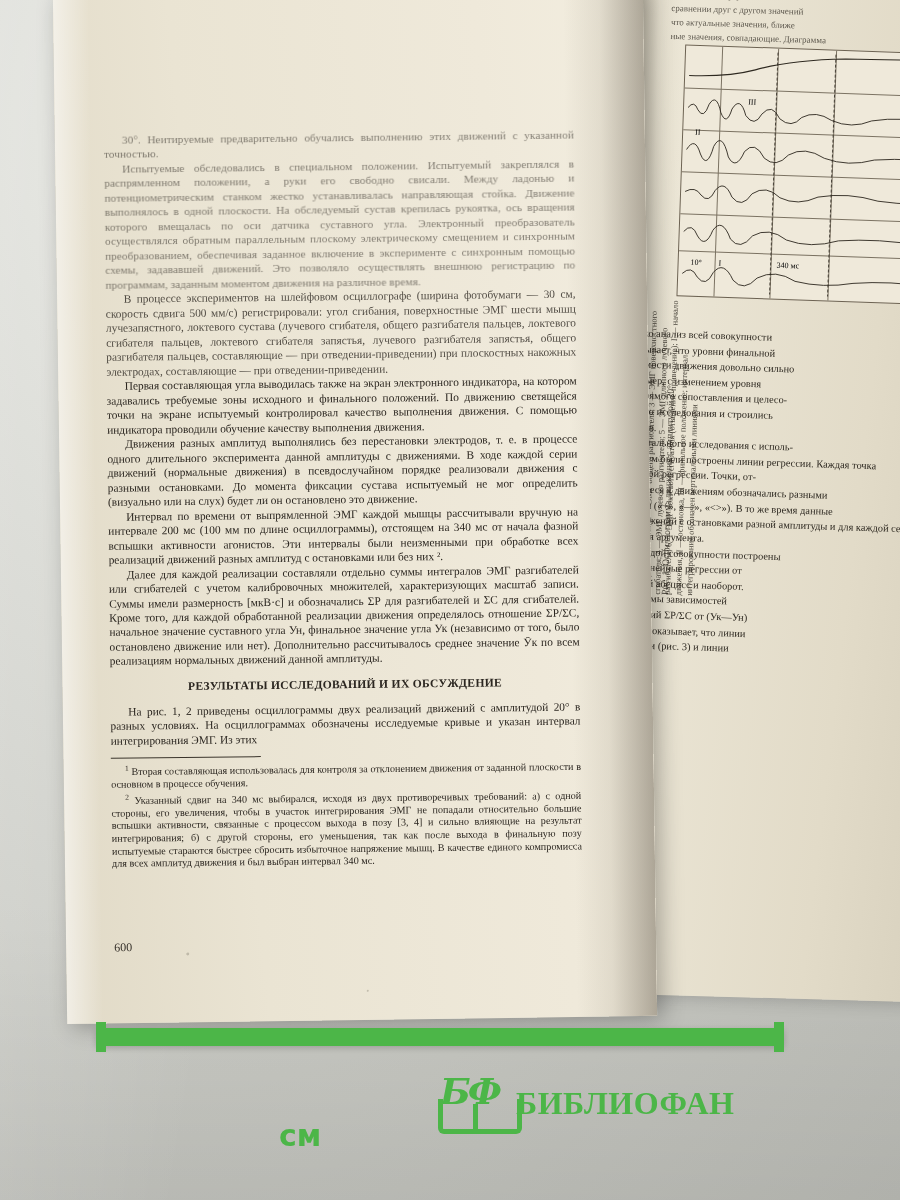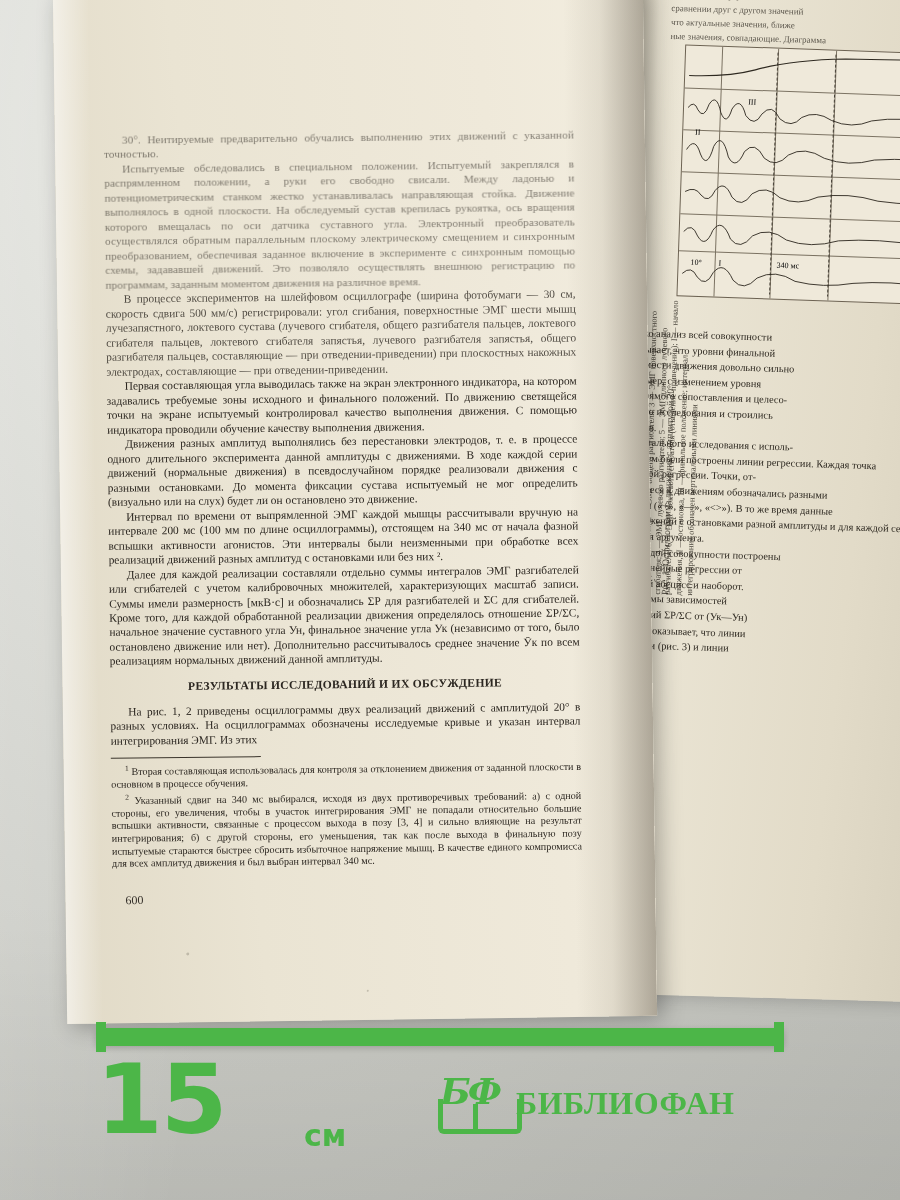--- a/index.html
+++ b/index.html
@@ -134,10 +134,9 @@
   .folio {
     position: absolute;
     left: 48px;
-    top: 900px;
+    top: 947px;
     font-size: 12px;
     color: #35302a;
-    margin-left: 12px;
   }
 
   

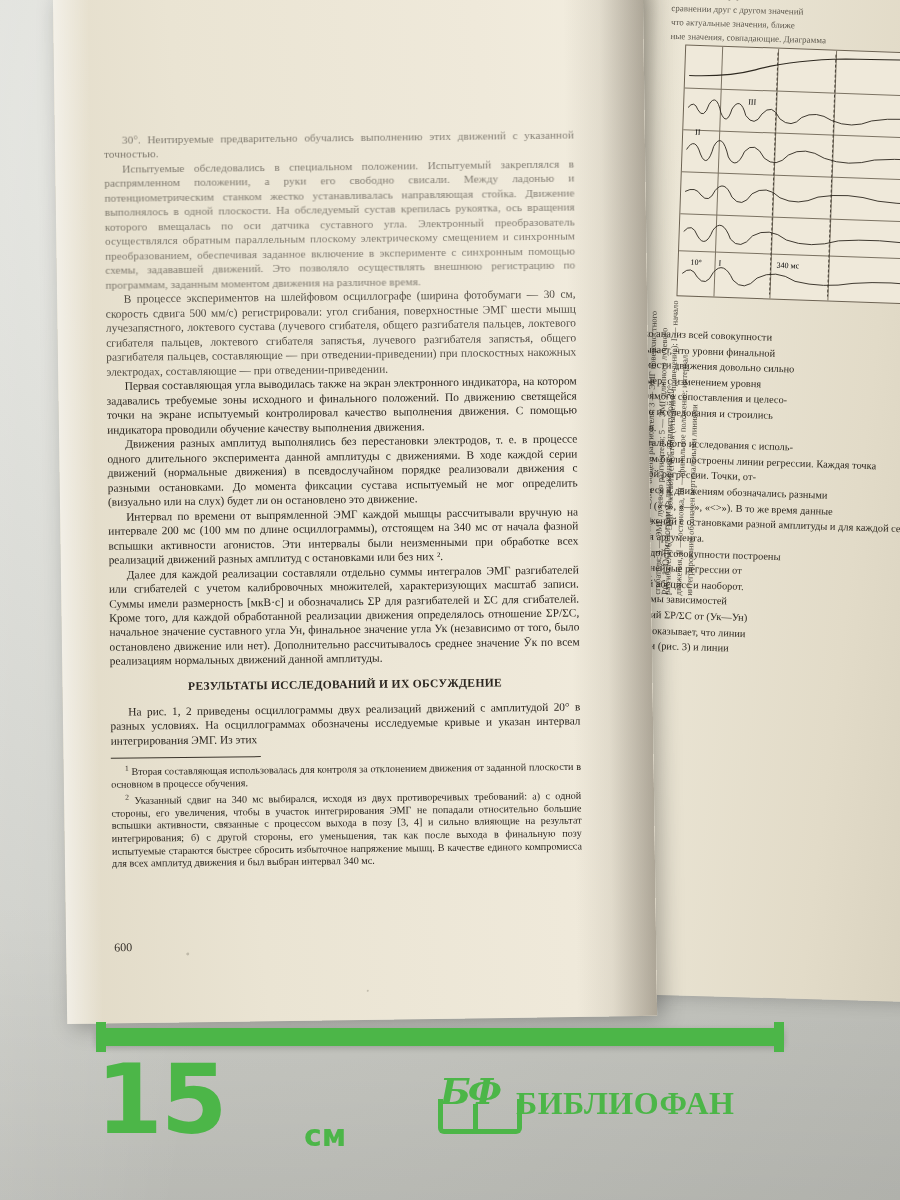--- a/index.html
+++ b/index.html
@@ -384,7 +384,6 @@
     <div class="cap left"></div>
     <div class="cap right"></div>
   </div>
-  <div id="scale-number">15</div>
   <div id="scale-unit">см</div>
 
   <div id="logo">

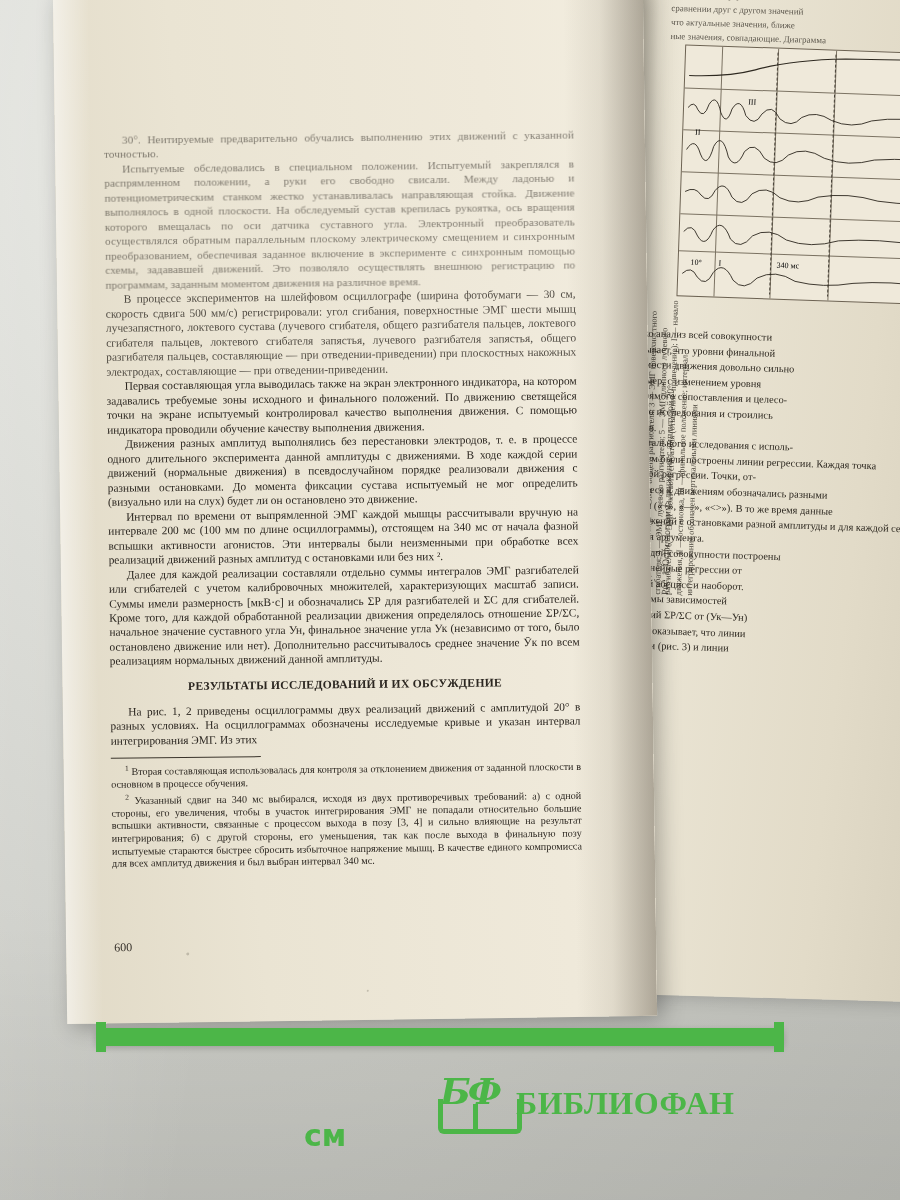--- a/index.html
+++ b/index.html
@@ -206,7 +206,7 @@
   }
   #scale-unit {
     position: absolute;
-    left: 304px;
+    left: 279px;
     top: 1118px;
     font-family: "DejaVu Sans", sans-serif;
     font-weight: bold;

